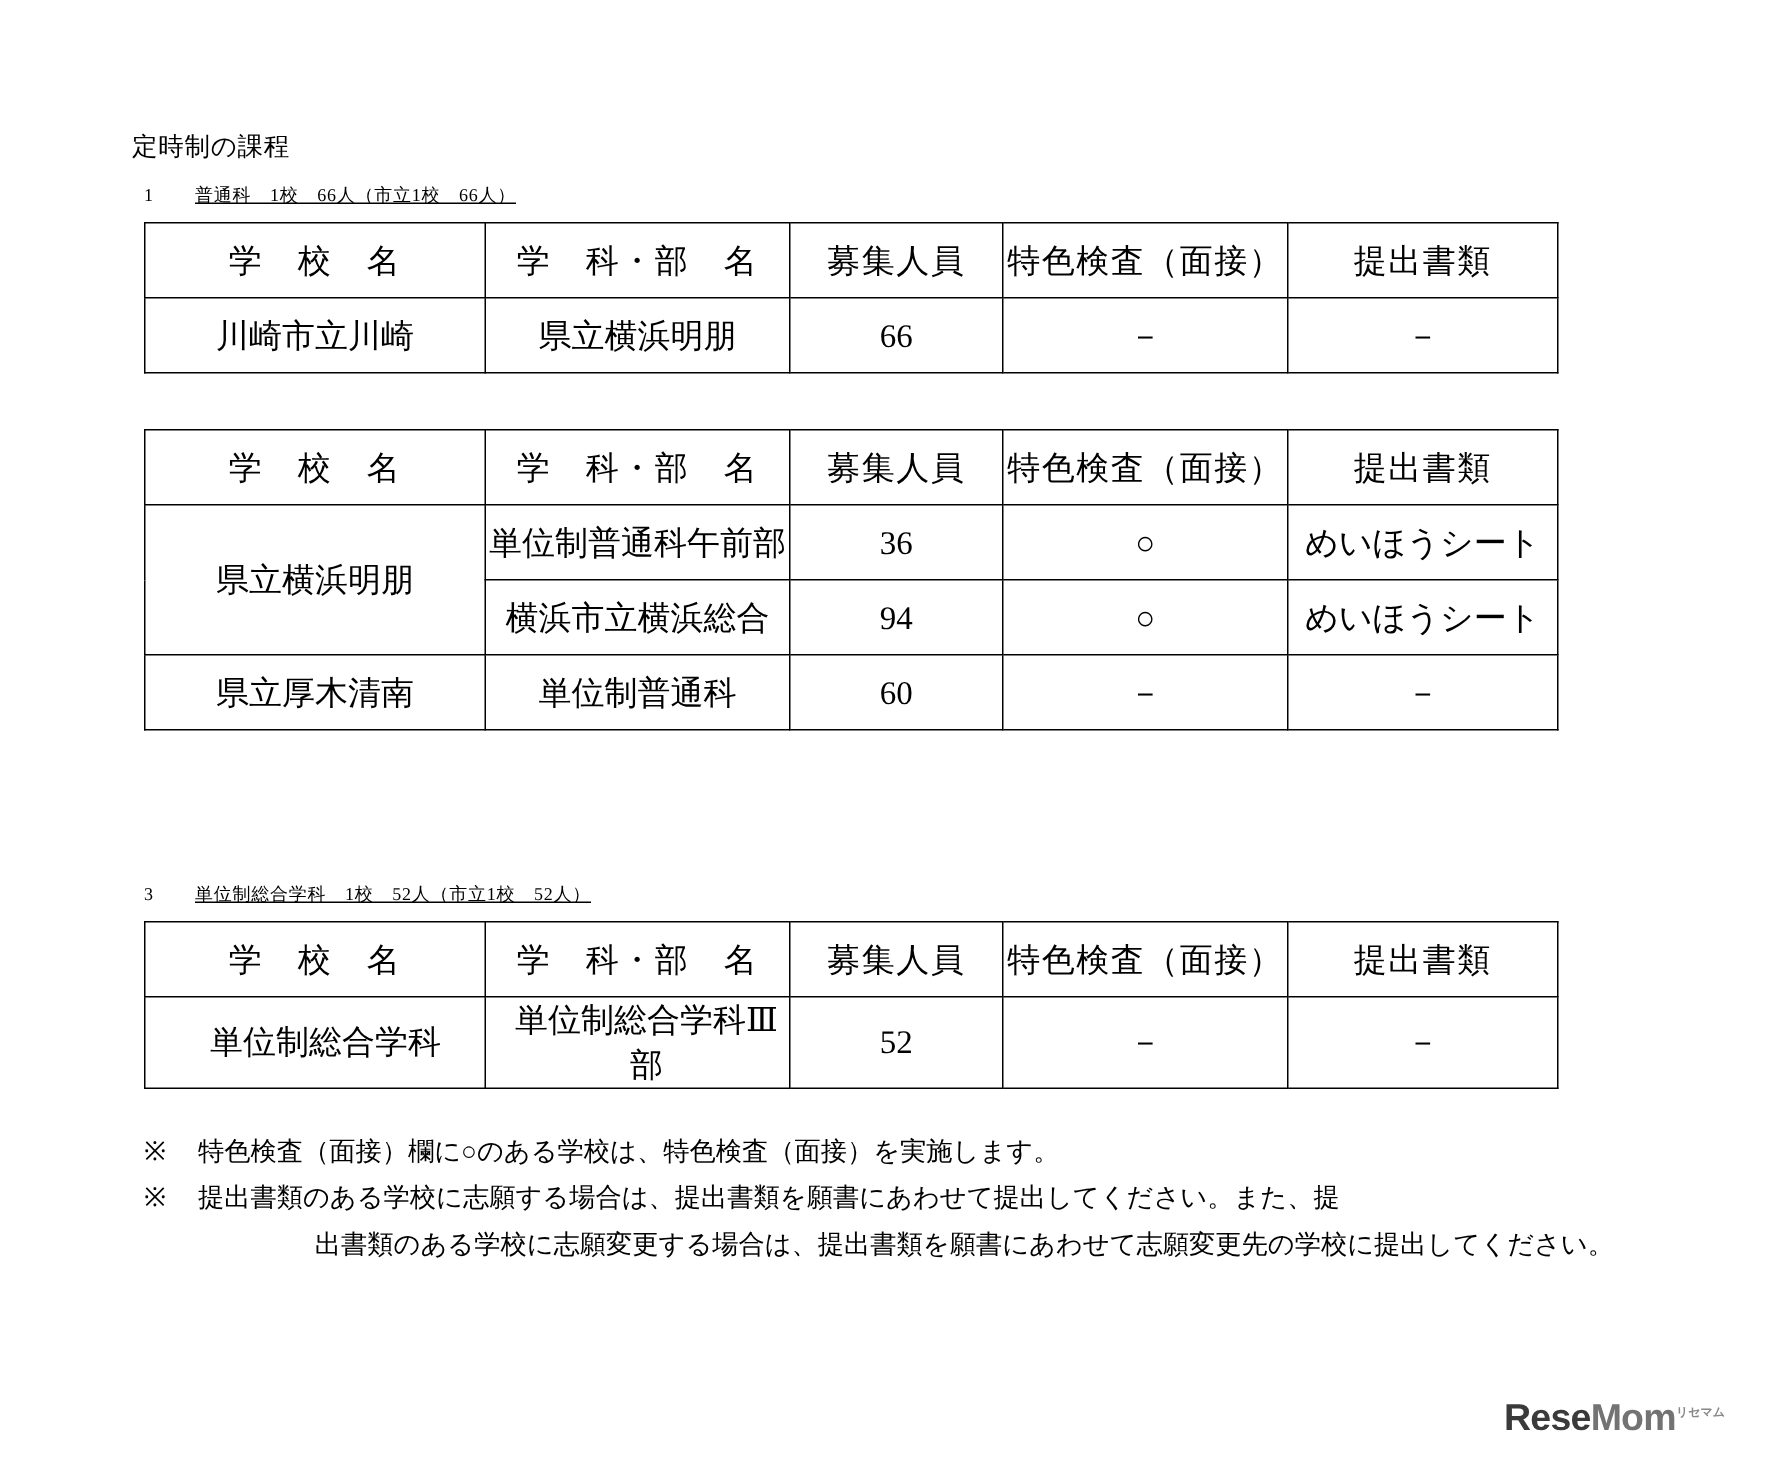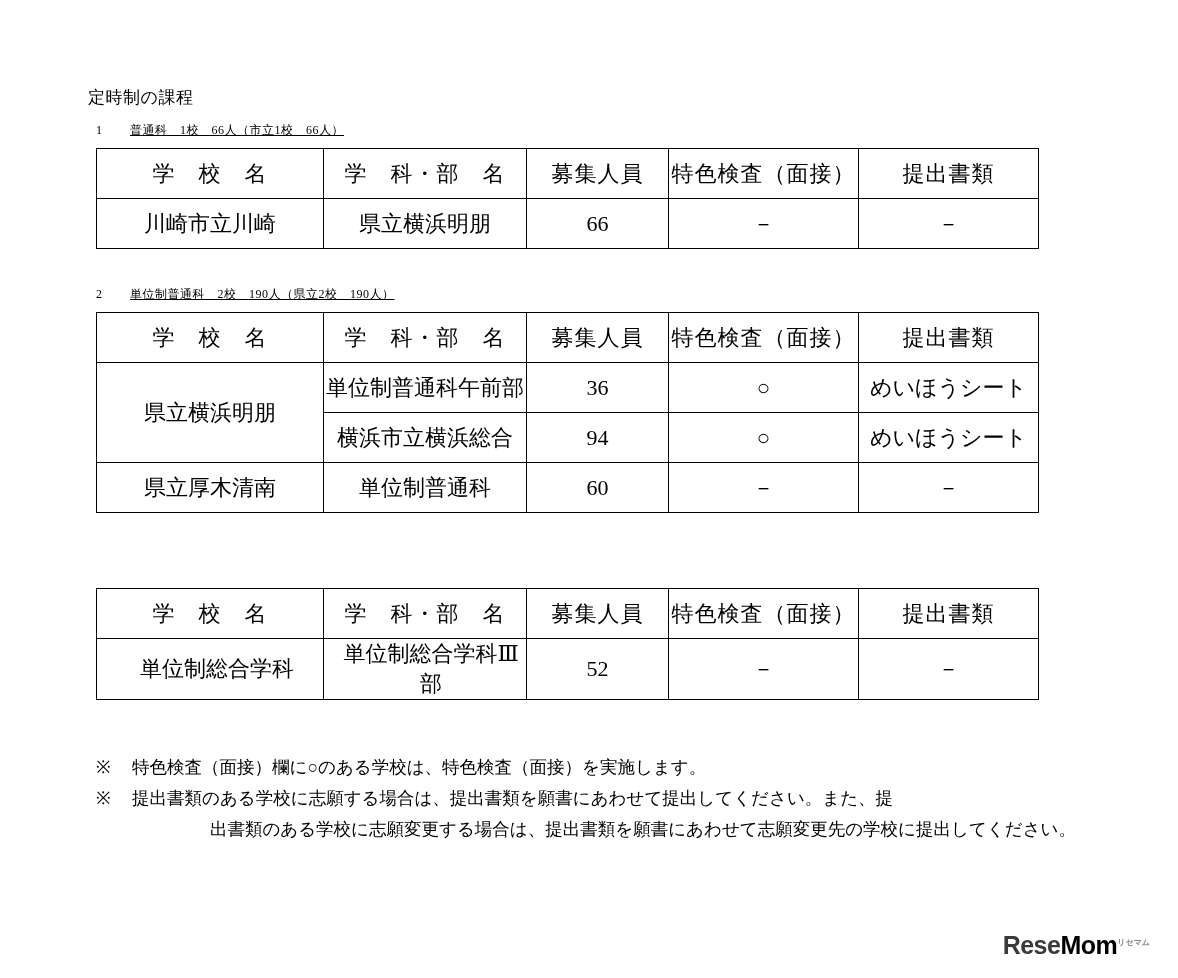--- a/index.html
+++ b/index.html
@@ -167,9 +167,6 @@
   </div>
 
   <div class="section" style="top:286px;">
-    <div class="section-heading">
-      <span class="num">2</span><span>単位制普通科　2校　190人（県立2校　190人）</span>
-    </div>
     <table class="data">
       <colgroup>
         <col class="col-school">

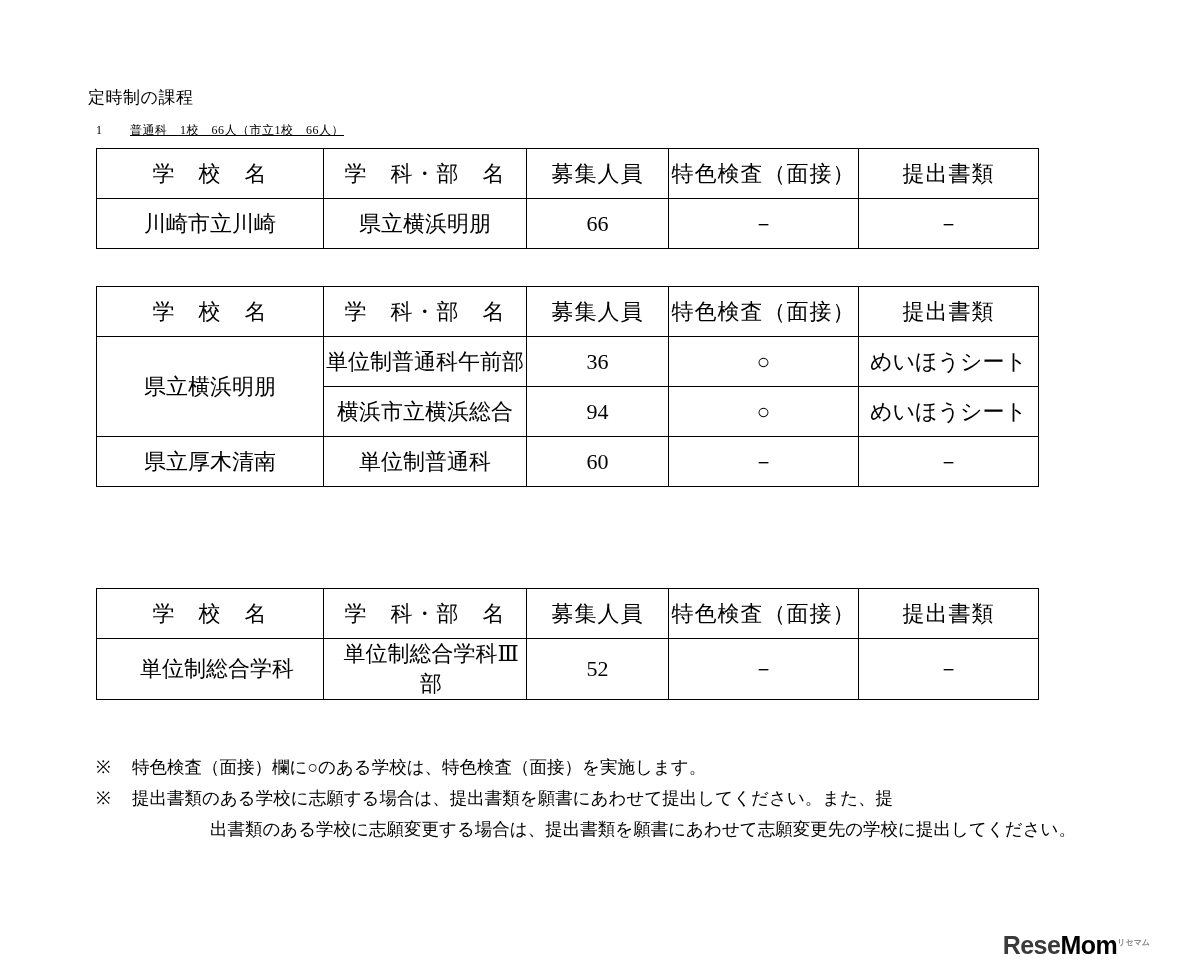--- a/index.html
+++ b/index.html
@@ -210,6 +210,9 @@
   </div>
 
   <div class="section" style="top:588px;">
+    <div class="section-heading">
+      <span class="num">3</span><span>単位制総合学科　1校　52人（市立1校　52人）</span>
+    </div>
     <table class="data">
       <colgroup>
         <col class="col-school">

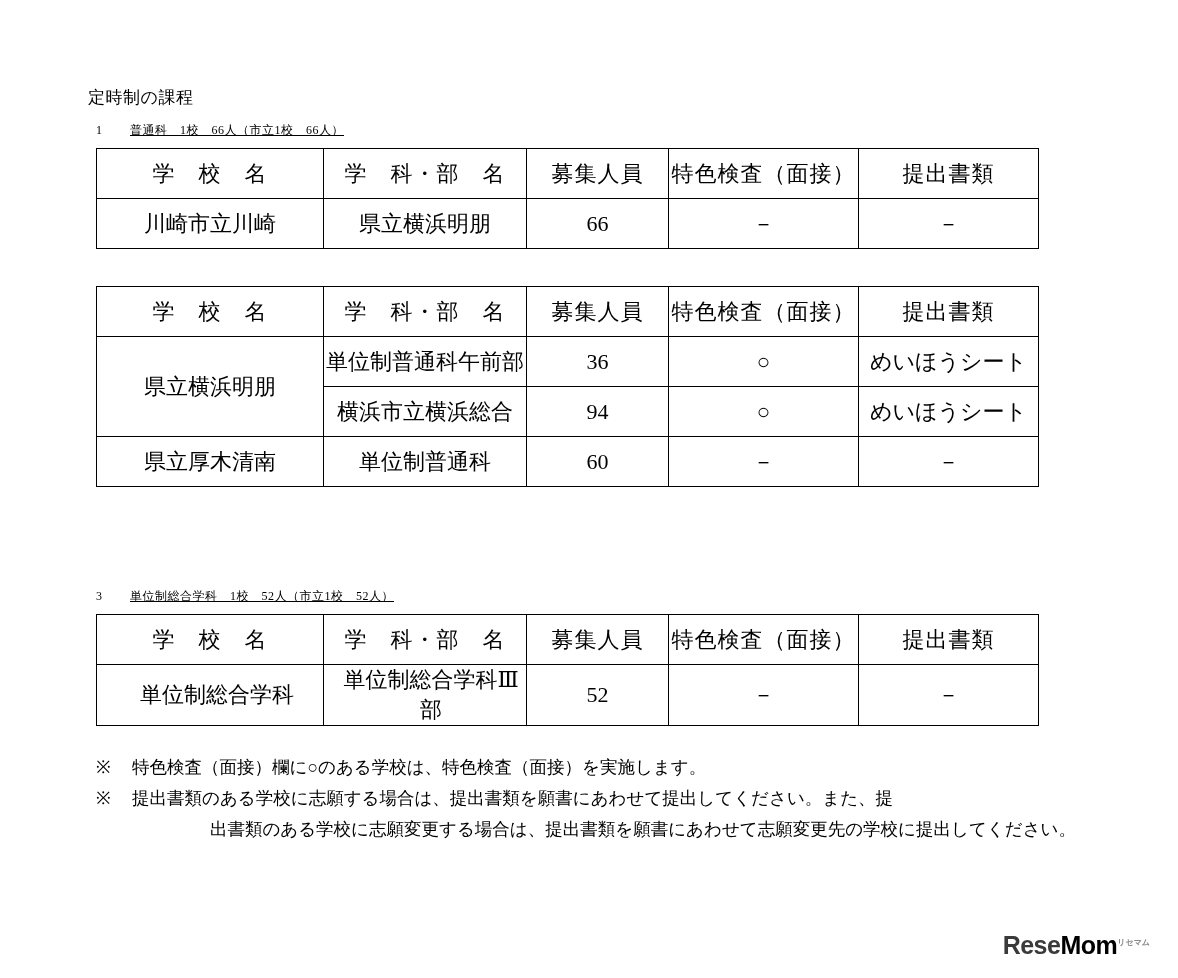--- a/index.html
+++ b/index.html
@@ -117,7 +117,7 @@
     letter-spacing: -0.5px;
   }
   .logo .mom {
-    color: #000000;
+    color: #737373;
   }
   .logo .tm {
     font-size: 8px;

